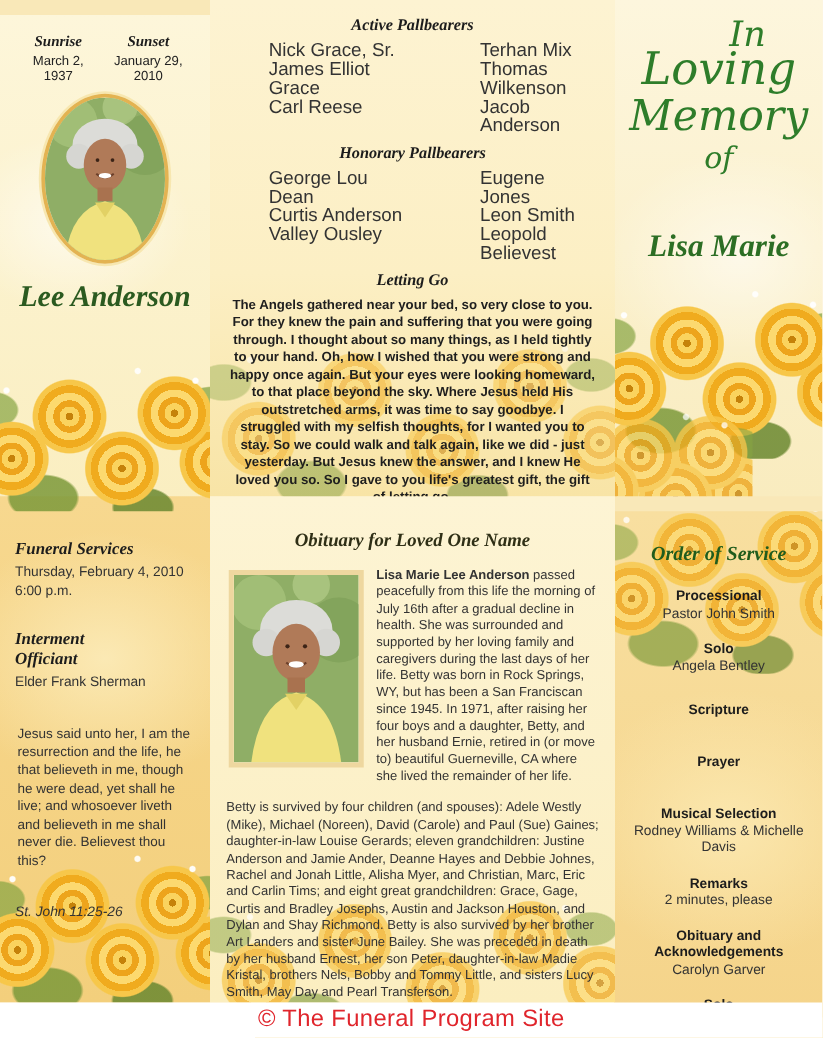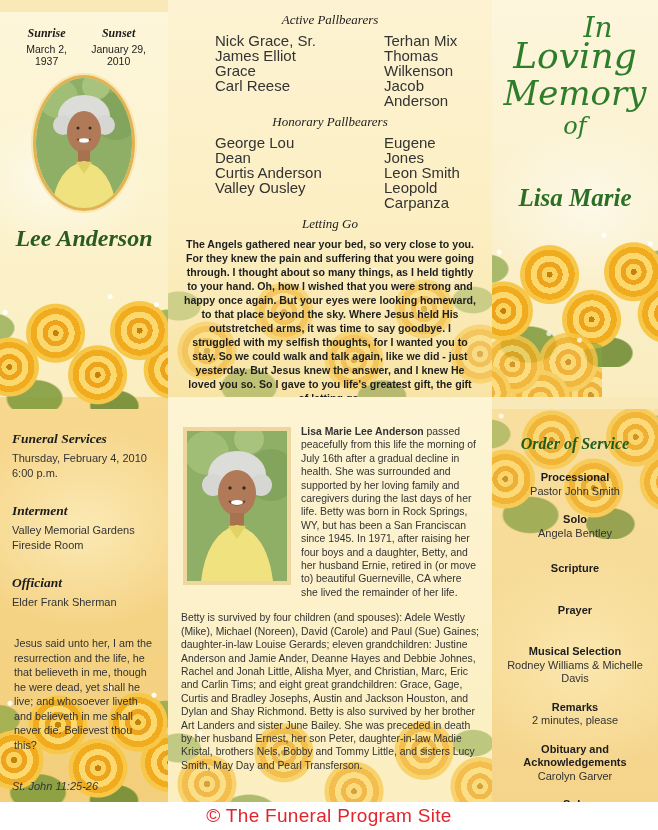--- a/index.html
+++ b/index.html
@@ -59,7 +59,7 @@
 
   
   #p-tm .content{padding:12px 14px 0;}
-  .mid-h{font-family:"Liberation Serif",serif;font-style:italic;font-weight:normal;font-size:13px;
+  .mid-h{font-family:"Liberation Serif",serif;font-style:italic;font-weight:bold;font-size:13px;
     text-align:center;color:#1c1c1c;margin:0 0 5px;}
   .pall-cols{display:flex;margin-bottom:6px;}
   .pall-col{width:50%;font-size:15px;line-height:15px;color:#333;}

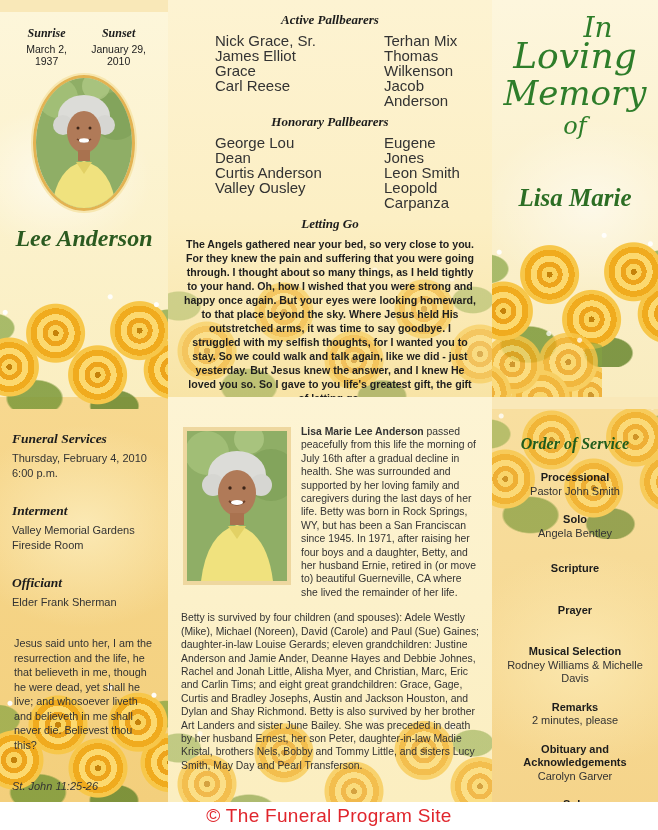--- a/index.html
+++ b/index.html
@@ -170,7 +170,7 @@
         <div class="pall-col right">
           <div>Eugene Jones</div>
           <div>Leon Smith</div>
-          <div>Leopold Carpanza</div>
+          <div>Leopold Believest</div>
         </div>
       </div>
       <div class="mid-h">Letting Go</div>

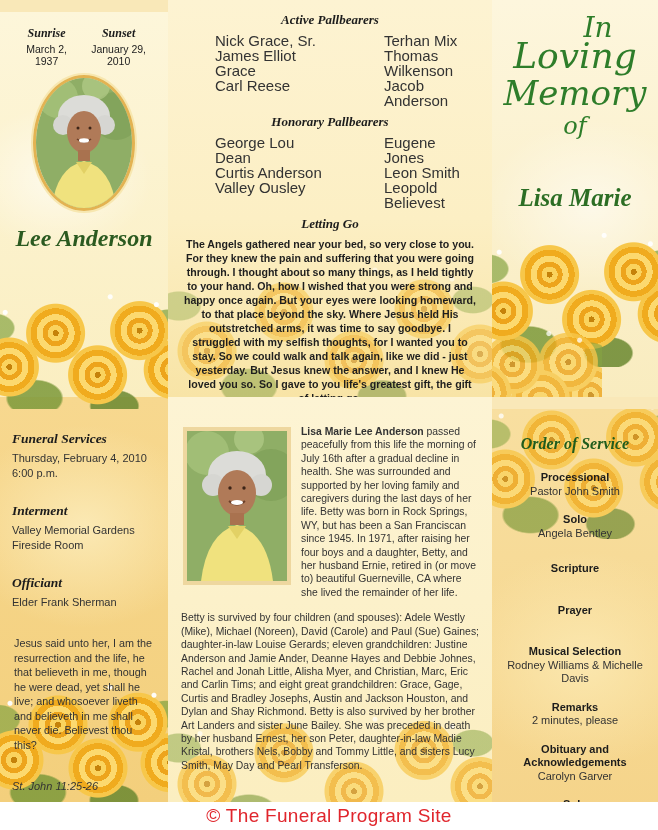--- a/index.html
+++ b/index.html
@@ -223,6 +223,7 @@
   <div class="panel" id="p-bm">
     <div class="bouquet" style="left:-10px;bottom:-30px;width:350px;height:120px;opacity:.7;"></div>
     <div class="content">
+      <div class="obit-h">Obituary for Loved One Name</div>
       <div class="obit-text">
         <div class="obit-photo">
           <svg width="100" height="150" viewBox="0 0 100 150">

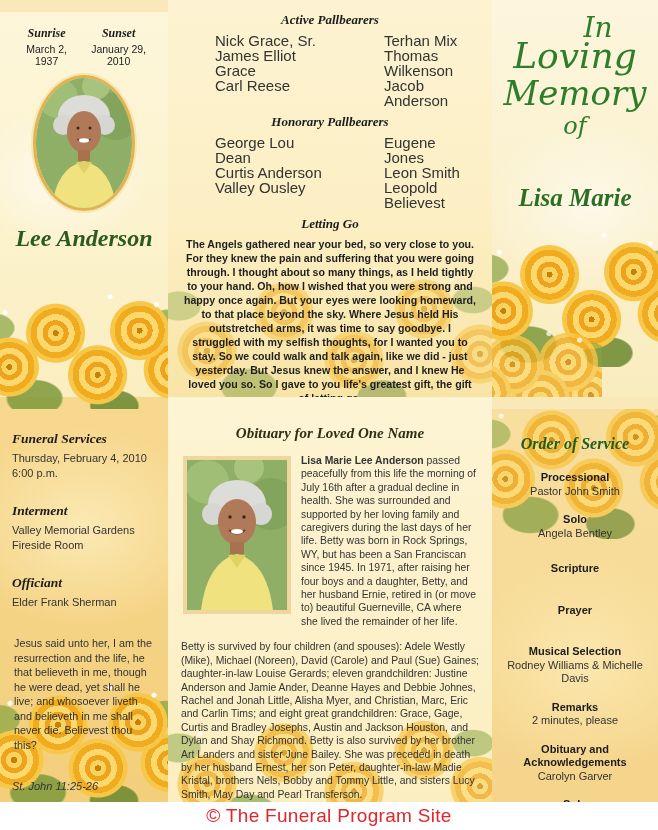--- a/index.html
+++ b/index.html
@@ -207,10 +207,6 @@
         <div>6:00 p.m.</div>
       </div>
       <div class="bl-h">Interment</div>
-      <div class="bl-lines">
-        <div>Valley Memorial Gardens</div>
-        <div>Fireside Room</div>
-      </div>
       <div class="bl-h">Officiant</div>
       <div class="bl-lines">
         <div>Elder Frank Sherman</div>

